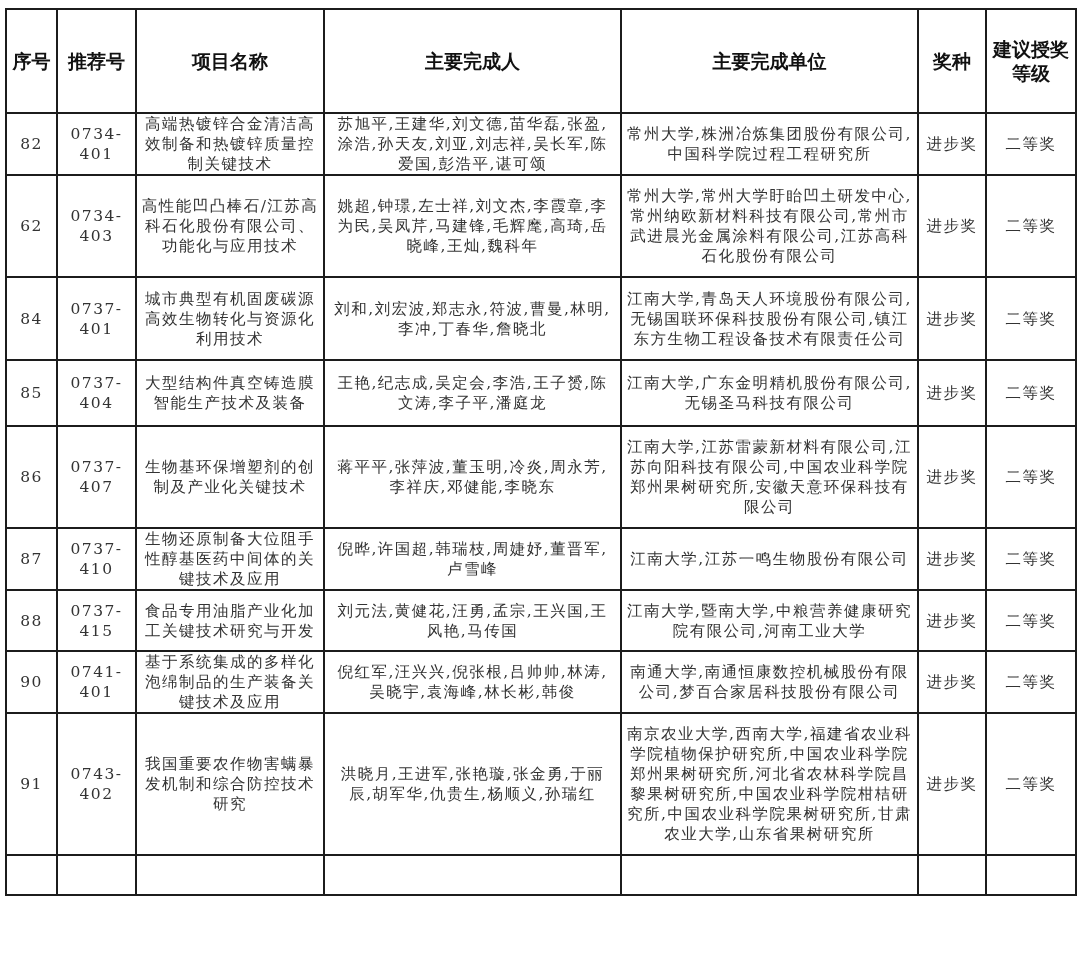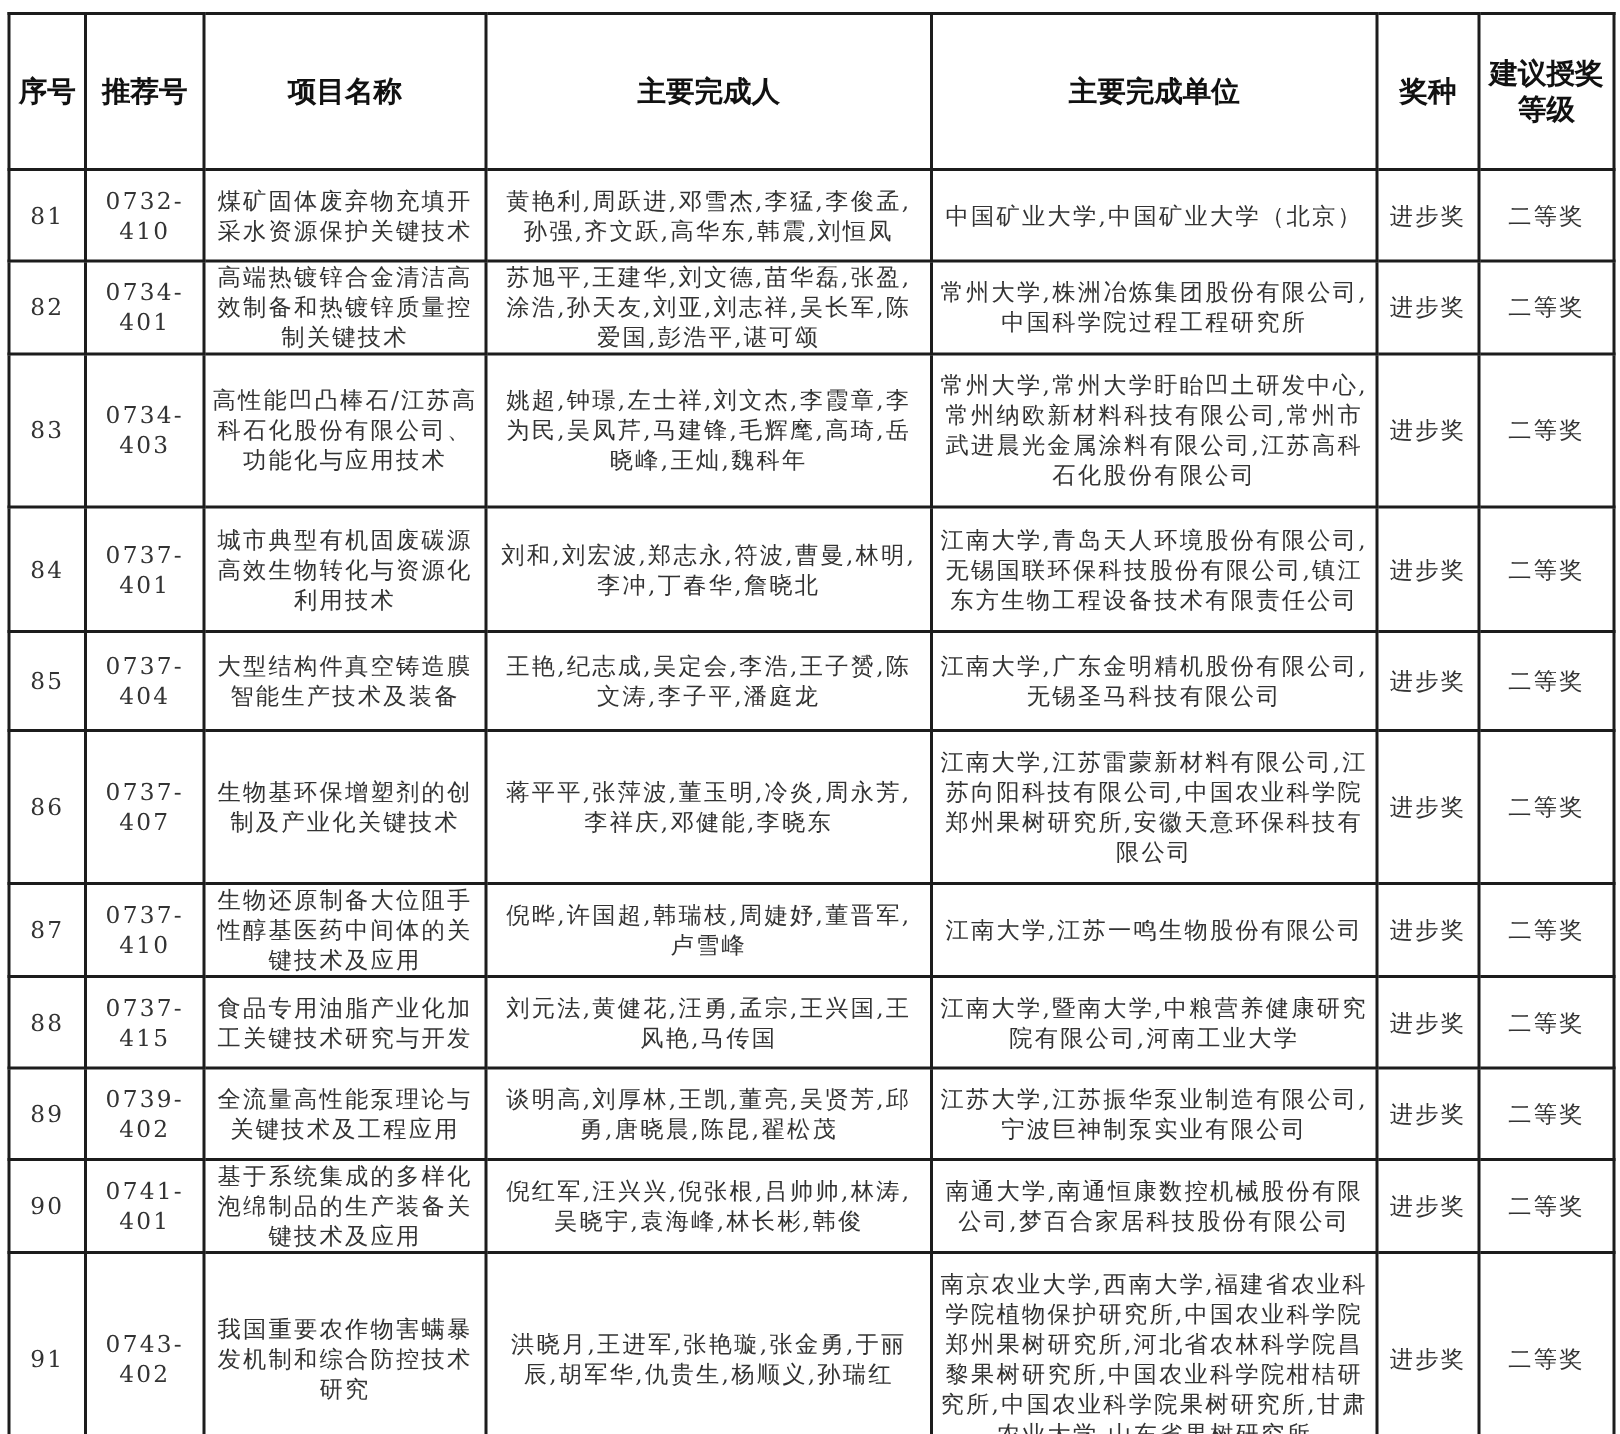--- a/index.html
+++ b/index.html
@@ -43,15 +43,6 @@
     </tr>
   </thead>
   <tbody>
-    <tr style="height:61px">
-      <td class="c-no">81</td>
-      <td class="c-code">0732-410</td>
-      <td class="c-name">煤矿固体废弃物充填开采水资源保护关键技术</td>
-      <td class="c-people">黄艳利,周跃进,邓雪杰,李猛,李俊孟,孙强,齐文跃,高华东,韩震,刘恒凤</td>
-      <td class="c-units">中国矿业大学,中国矿业大学（北京）</td>
-      <td class="c-type">进步奖</td>
-      <td class="c-level">二等奖</td>
-    </tr>
     <tr style="height:62px">
       <td class="c-no">82</td>
       <td class="c-code">0734-401</td>

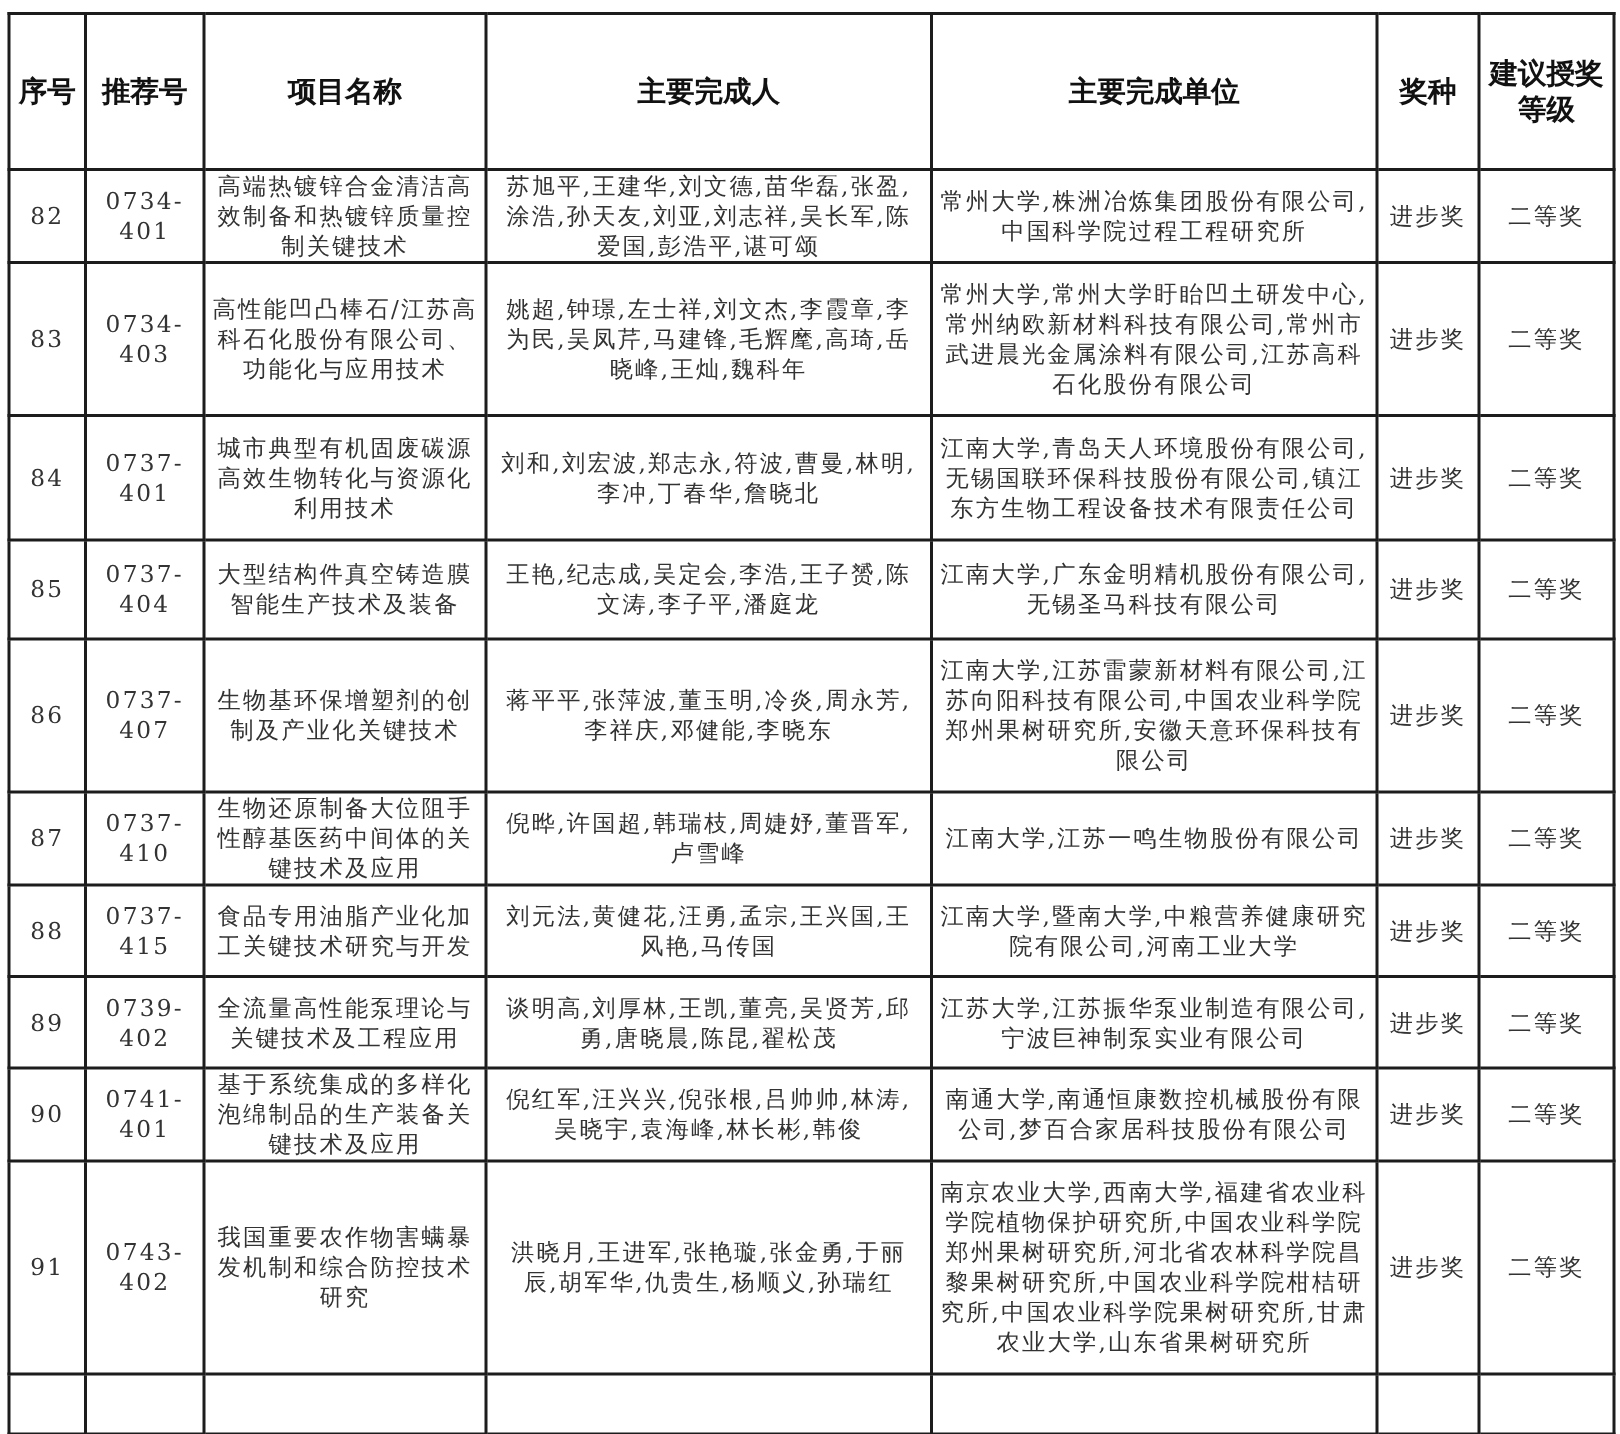--- a/index.html
+++ b/index.html
@@ -53,7 +53,7 @@
       <td class="c-level">二等奖</td>
     </tr>
     <tr style="height:102px">
-      <td class="c-no">83</td>
+      <td class="c-no">62</td>
       <td class="c-code">0734-403</td>
       <td class="c-name">高性能凹凸棒石/江苏高科石化股份有限公司、功能化与应用技术</td>
       <td class="c-people">姚超,钟璟,左士祥,刘文杰,李霞章,李为民,吴凤芹,马建锋,毛辉麾,高琦,岳晓峰,王灿,魏科年</td>

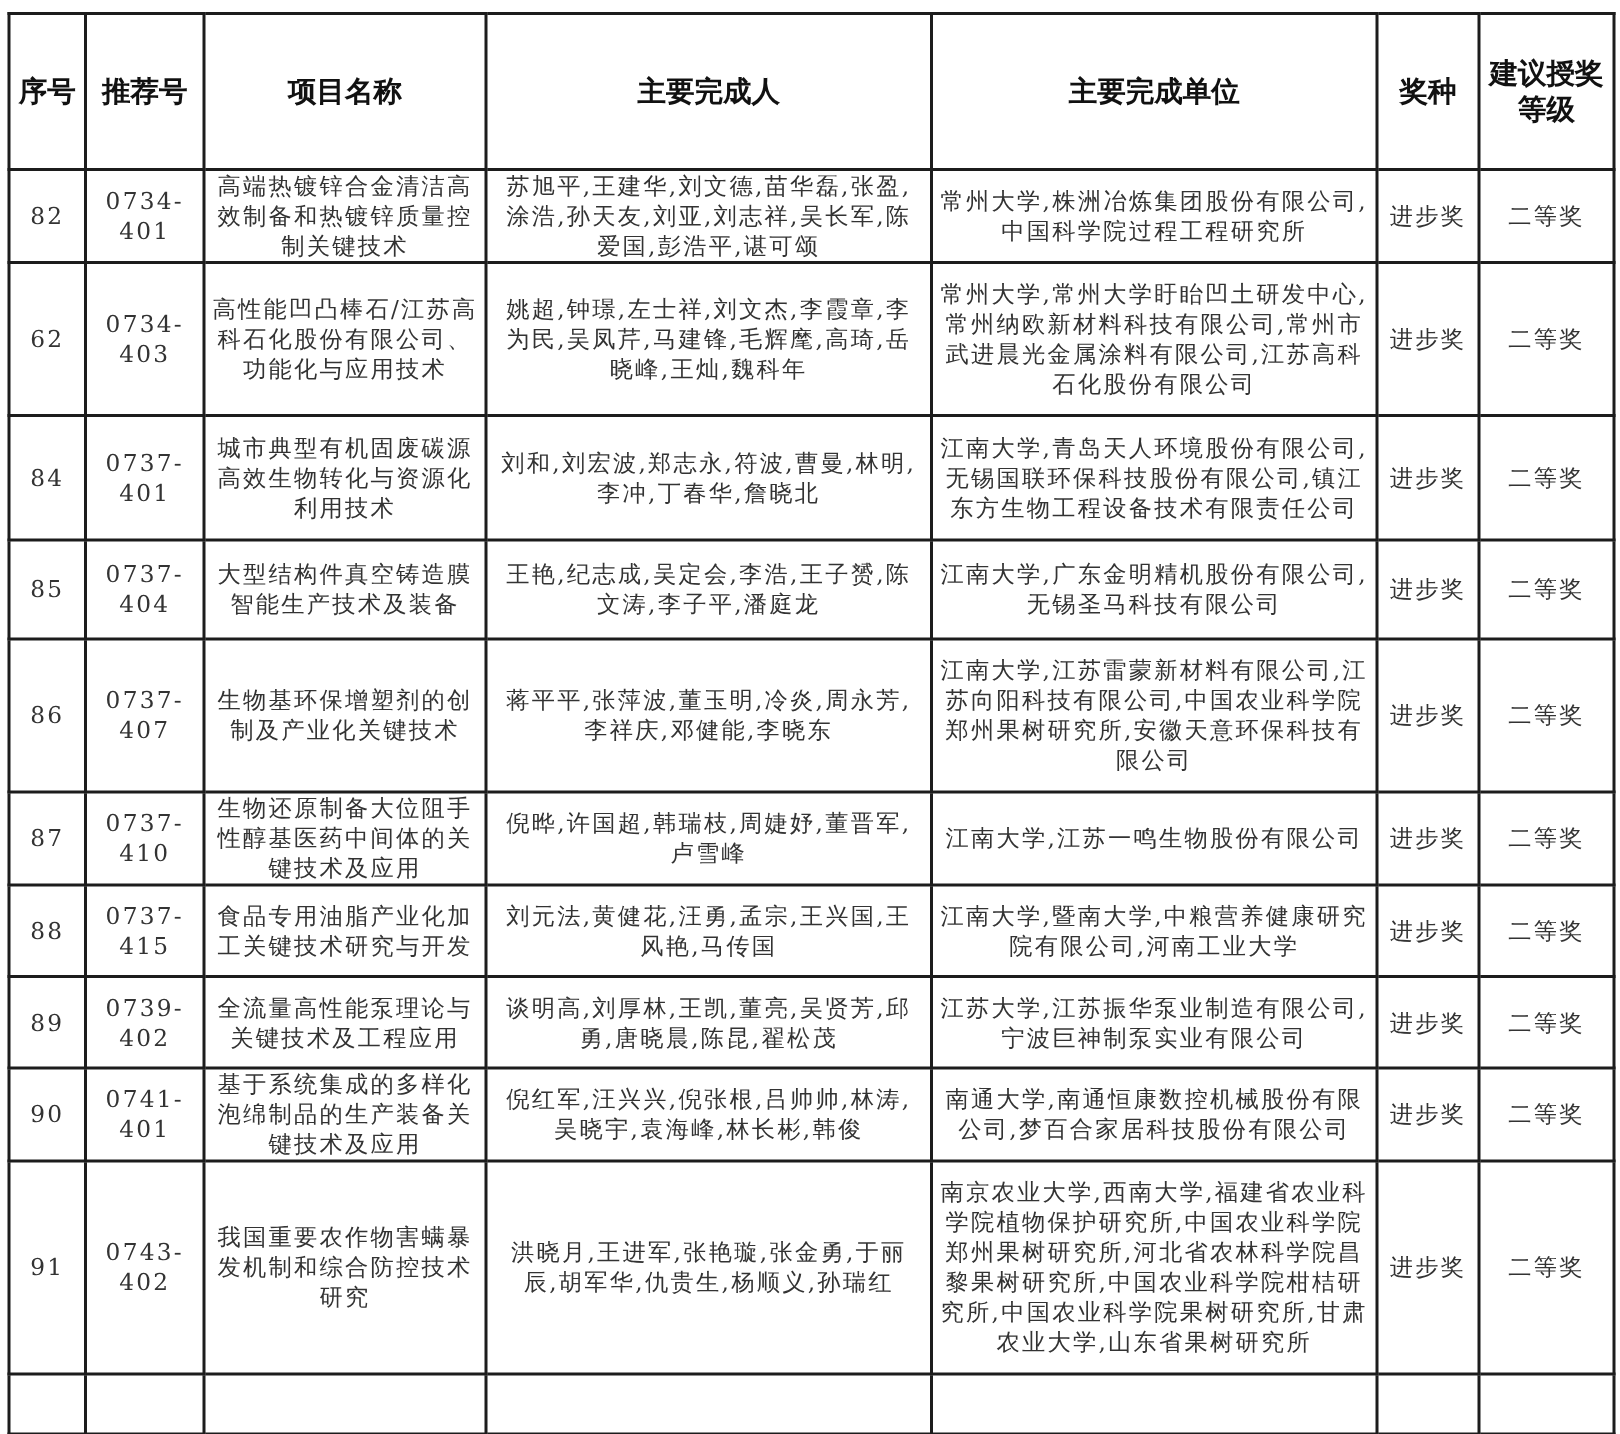--- a/index.html
+++ b/index.html
@@ -106,15 +106,6 @@
       <td class="c-type">进步奖</td>
       <td class="c-level">二等奖</td>
     </tr>
-    <tr style="height:61px">
-      <td class="c-no">89</td>
-      <td class="c-code">0739-402</td>
-      <td class="c-name">全流量高性能泵理论与关键技术及工程应用</td>
-      <td class="c-people">谈明高,刘厚林,王凯,董亮,吴贤芳,邱勇,唐晓晨,陈昆,翟松茂</td>
-      <td class="c-units">江苏大学,江苏振华泵业制造有限公司,宁波巨神制泵实业有限公司</td>
-      <td class="c-type">进步奖</td>
-      <td class="c-level">二等奖</td>
-    </tr>
     <tr style="height:62px">
       <td class="c-no">90</td>
       <td class="c-code">0741-401</td>

